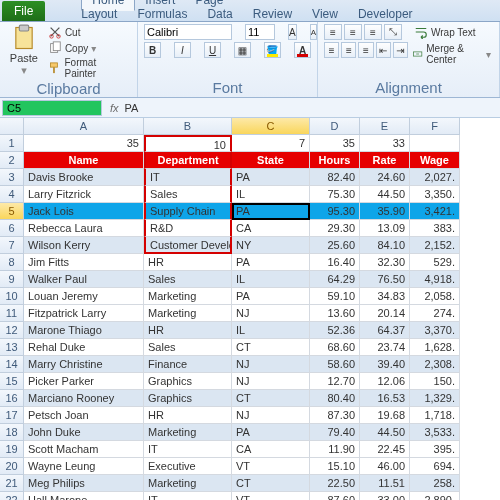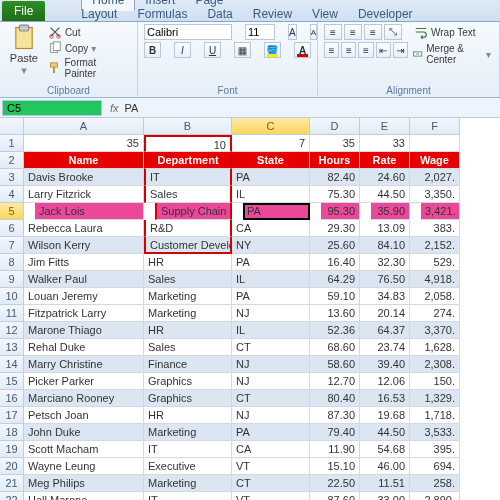--- a/index.html
+++ b/index.html
@@ -14,7 +14,7 @@
 
 .ribbon { display: flex; height: 76px; background: linear-gradient(#f6fafe,#e6eef8); border-bottom: 1px solid #9db6d4; }
 .group { border-right: 1px solid #c2d4e8; padding: 2px 6px 0 6px; display: flex; flex-direction: column; justify-content: space-between; }
-.group-label { text-align: center; font-size: 10px; color: #5a7aa0; padding-bottom: 1px; }
+.group-label { text-align: center; font-size: 15px; color: #5a7aa0; padding-bottom: 1px; }
 .btn-sm { display: flex; align-items: center; gap: 3px; font-size: 10px; color: #3a3a3a; padding: 1px 2px; }
 .icon { width: 14px; height: 14px; display: inline-block; }
 .paste-big { text-align: center; font-size: 11px; color: #3a3a3a; }

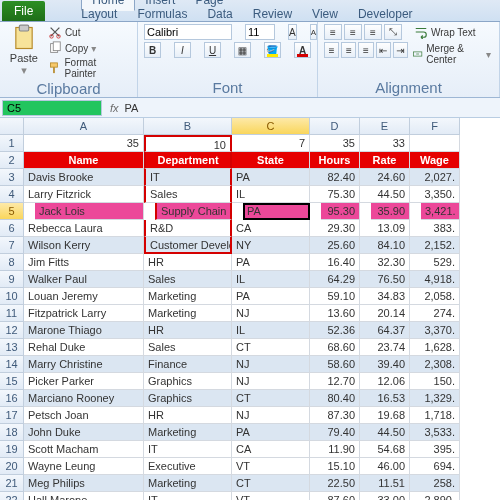--- a/index.html
+++ b/index.html
@@ -40,7 +40,7 @@
 .num { text-align: right; }
 .r-alt { background: #dbe6f2; }
 .r-norm { background: #fff; }
-.r-sel { background: #ec4899; margin-left: 11px; }
+.r-sel { background: #0ea5e9; }
 .sel-cell { outline: 2px solid #000; outline-offset: -2px; }
 .redbox-top { border-top: 2px solid #d40000 !important; }
 .redbox-bottom { border-bottom: 2px solid #d40000 !important; }

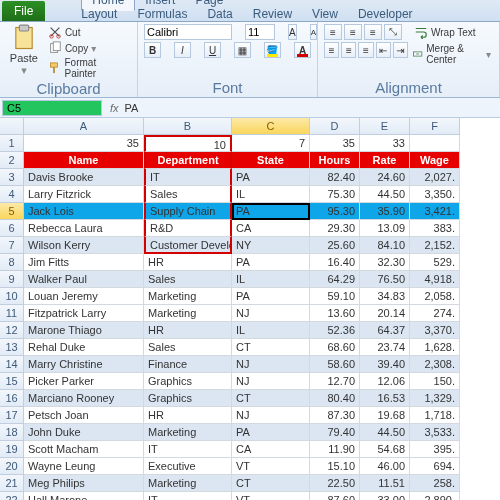--- a/index.html
+++ b/index.html
@@ -307,7 +307,7 @@
     <div class="cell r-norm">IT</div>
     <div class="cell r-norm">CA</div>
     <div class="cell r-norm num">11.90</div>
-    <div class="cell r-norm num">54.68</div>
+    <div class="cell r-norm num">22.45</div>
     <div class="cell r-norm num">395.</div>
     <div class="rowhdr">20</div>
     <div class="cell r-norm">Wayne Leung</div>

